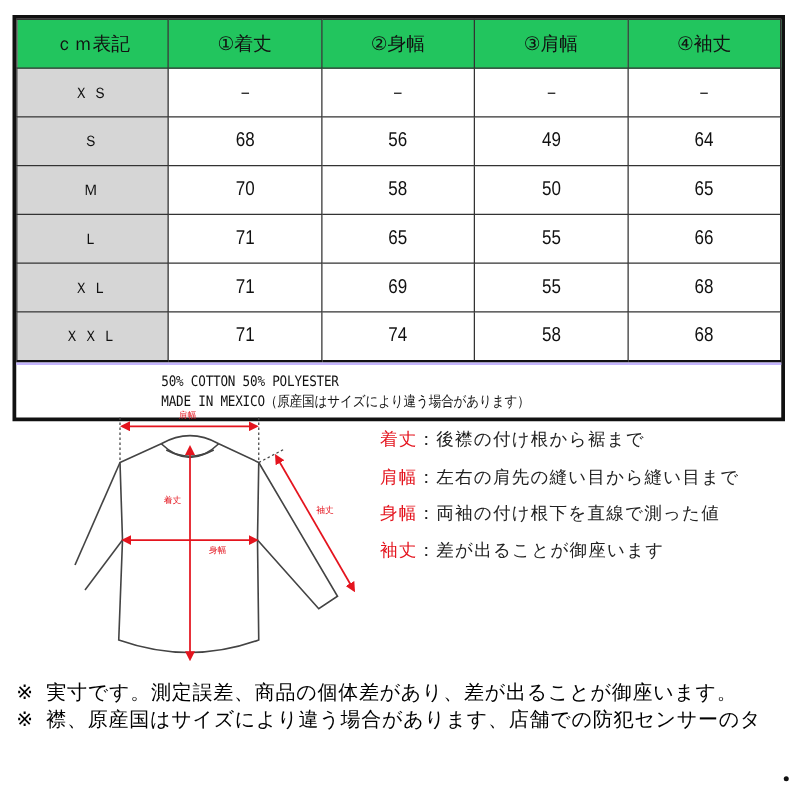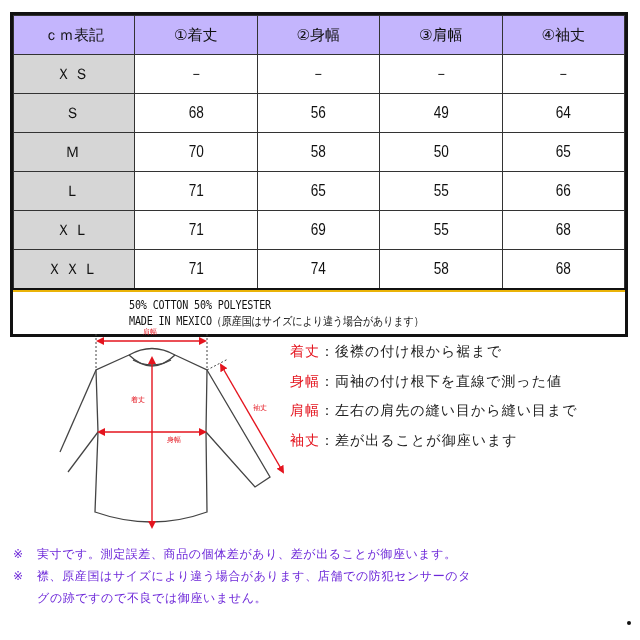--- a/index.html
+++ b/index.html
@@ -12,7 +12,7 @@
   .size-table table { border-collapse:collapse; width:100%; table-layout:fixed; }
   .size-table td, .size-table th { border:1px solid #333; height:38px; text-align:center;
                 font-weight:normal; font-size:15px; padding:0; }
-  .size-table th { background:#c4b5fd; font-size:15px; }
+  .size-table th { background:#22c55e; font-size:15px; }
   .size-table td.rowhead { background:#d6d6d6; font-family:"DejaVu Sans", sans-serif; letter-spacing:3px; }
   .size-table td.val { font-family:"Liberation Sans", sans-serif; font-size:16px; transform:scaleX(0.85); }
   .size-table tr:last-child td { border-bottom:2px solid #111; }

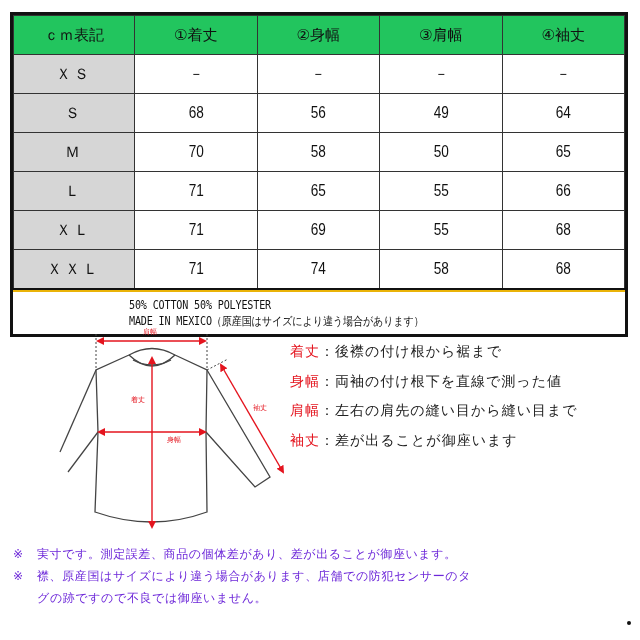--- a/index.html
+++ b/index.html
@@ -11,7 +11,7 @@
                 border:3px solid #111; box-sizing:border-box; }
   .size-table table { border-collapse:collapse; width:100%; table-layout:fixed; }
   .size-table td, .size-table th { border:1px solid #333; height:38px; text-align:center;
-                font-weight:normal; font-size:15px; padding:0; }
+                font-weight:normal; font-size:12px; padding:0; }
   .size-table th { background:#22c55e; font-size:15px; }
   .size-table td.rowhead { background:#d6d6d6; font-family:"DejaVu Sans", sans-serif; letter-spacing:3px; }
   .size-table td.val { font-family:"Liberation Sans", sans-serif; font-size:16px; transform:scaleX(0.85); }

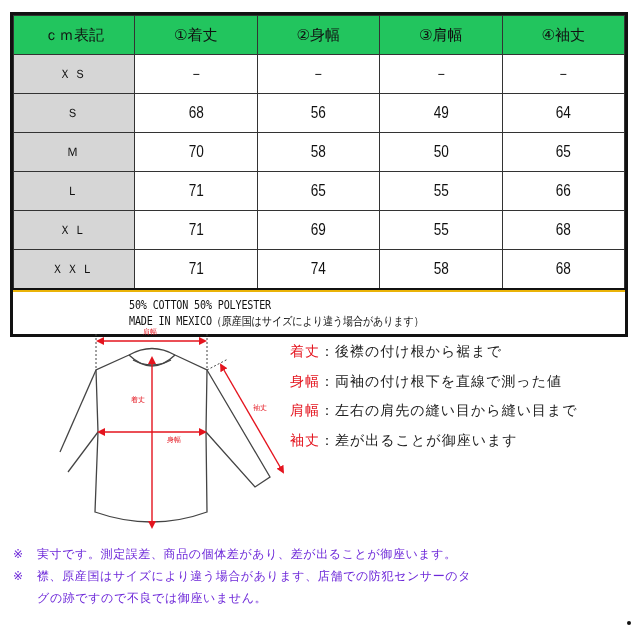--- a/index.html
+++ b/index.html
@@ -17,7 +17,7 @@
   .size-table td.val { font-family:"Liberation Sans", sans-serif; font-size:16px; transform:scaleX(0.85); }
   .size-table tr:last-child td { border-bottom:2px solid #111; }
   .col-size { width:121px; }
-  .material { height:44px; border-top:2px solid #eab308; padding-left:116px; box-sizing:border-box;
+  .material { height:44px; border-top:2px solid #c4b5fd; padding-left:116px; box-sizing:border-box;
               font-family:"DejaVu Sans Mono", monospace; font-size:11.5px; line-height:16px;
               padding-top:5px; letter-spacing:-0.2px; }
   .material div { transform:scaleX(0.88); transform-origin:left; white-space:nowrap; }

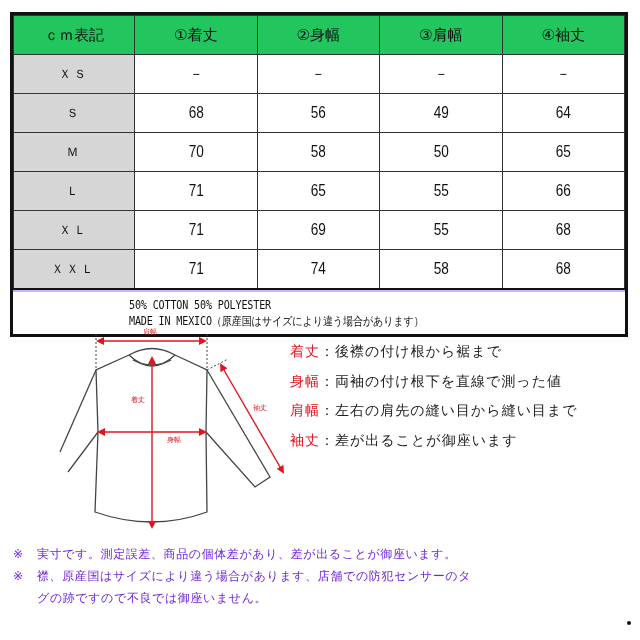--- a/index.html
+++ b/index.html
@@ -27,7 +27,7 @@
   .diagram svg { width:290px; height:215px; }
 
   
-  .legend { position:absolute; left:290px; top:343px; }
+  .legend { position:absolute; left:304px; top:343px; }
   .legend-row { height:29.5px; font-size:14px; white-space:nowrap; letter-spacing:1px; }
   .legend-term { color:#e4141e; }
   .legend-desc { color:#222; }

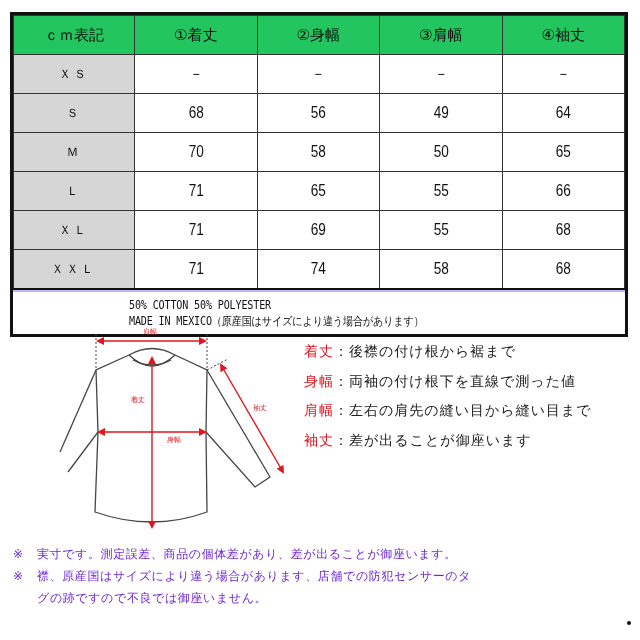--- a/index.html
+++ b/index.html
@@ -159,10 +159,10 @@
     <span class="legend-term">着丈</span><span class="legend-desc">：後襟の付け根から裾まで</span>
   </div>
   <div class="legend-row">
-    <span class="legend-term">身幅</span><span class="legend-desc">：両袖の付け根下を直線で測った値</span>
+    <span class="legend-term">肩幅</span><span class="legend-desc">：左右の肩先の縫い目から縫い目まで</span>
   </div>
   <div class="legend-row">
-    <span class="legend-term">肩幅</span><span class="legend-desc">：左右の肩先の縫い目から縫い目まで</span>
+    <span class="legend-term">身幅</span><span class="legend-desc">：両袖の付け根下を直線で測った値</span>
   </div>
   <div class="legend-row">
     <span class="legend-term">袖丈</span><span class="legend-desc">：差が出ることが御座います</span>

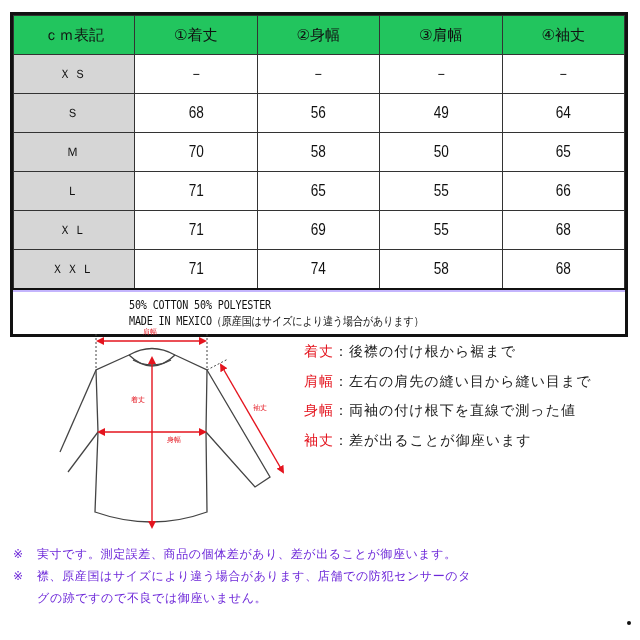--- a/index.html
+++ b/index.html
@@ -33,7 +33,7 @@
   .legend-desc { color:#222; }
 
   
-  .notes { position:absolute; left:13px; top:543px; font-size:12px; color:#6d28d9;
+  .notes { position:absolute; left:13px; top:543px; font-size:16px; color:#000000;
            line-height:22px; letter-spacing:0.6px; }
   .notes .line { white-space:nowrap; }
   .notes .mark { display:inline-block; width:24px; }

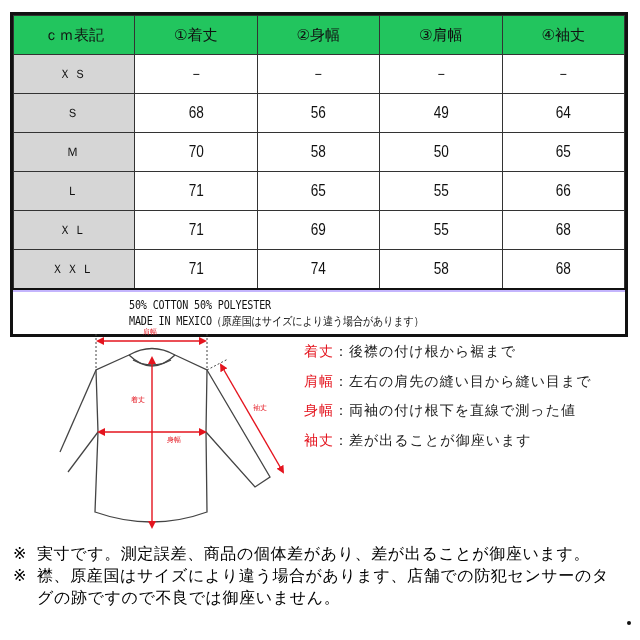--- a/index.html
+++ b/index.html
@@ -176,7 +176,6 @@
   <div class="line">
     <span class="mark">※</span><span>襟、原産国はサイズにより違う場合があります、店舗での防犯センサーのタ</span>
   </div>
-  <div class="line indent">グの跡ですので不良では御座いません。</div>
 </div>
 
 <div class="dot"></div>

